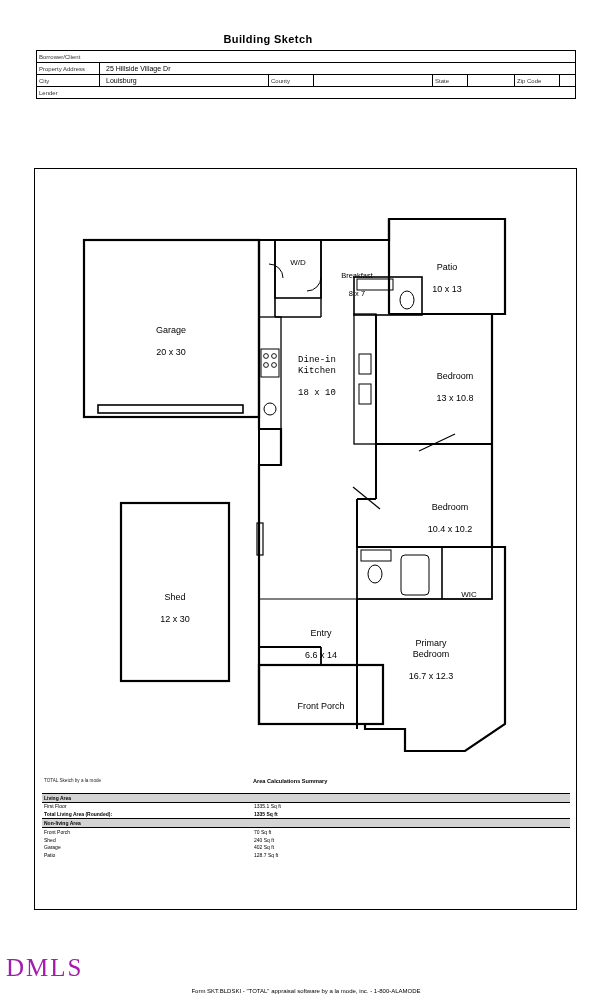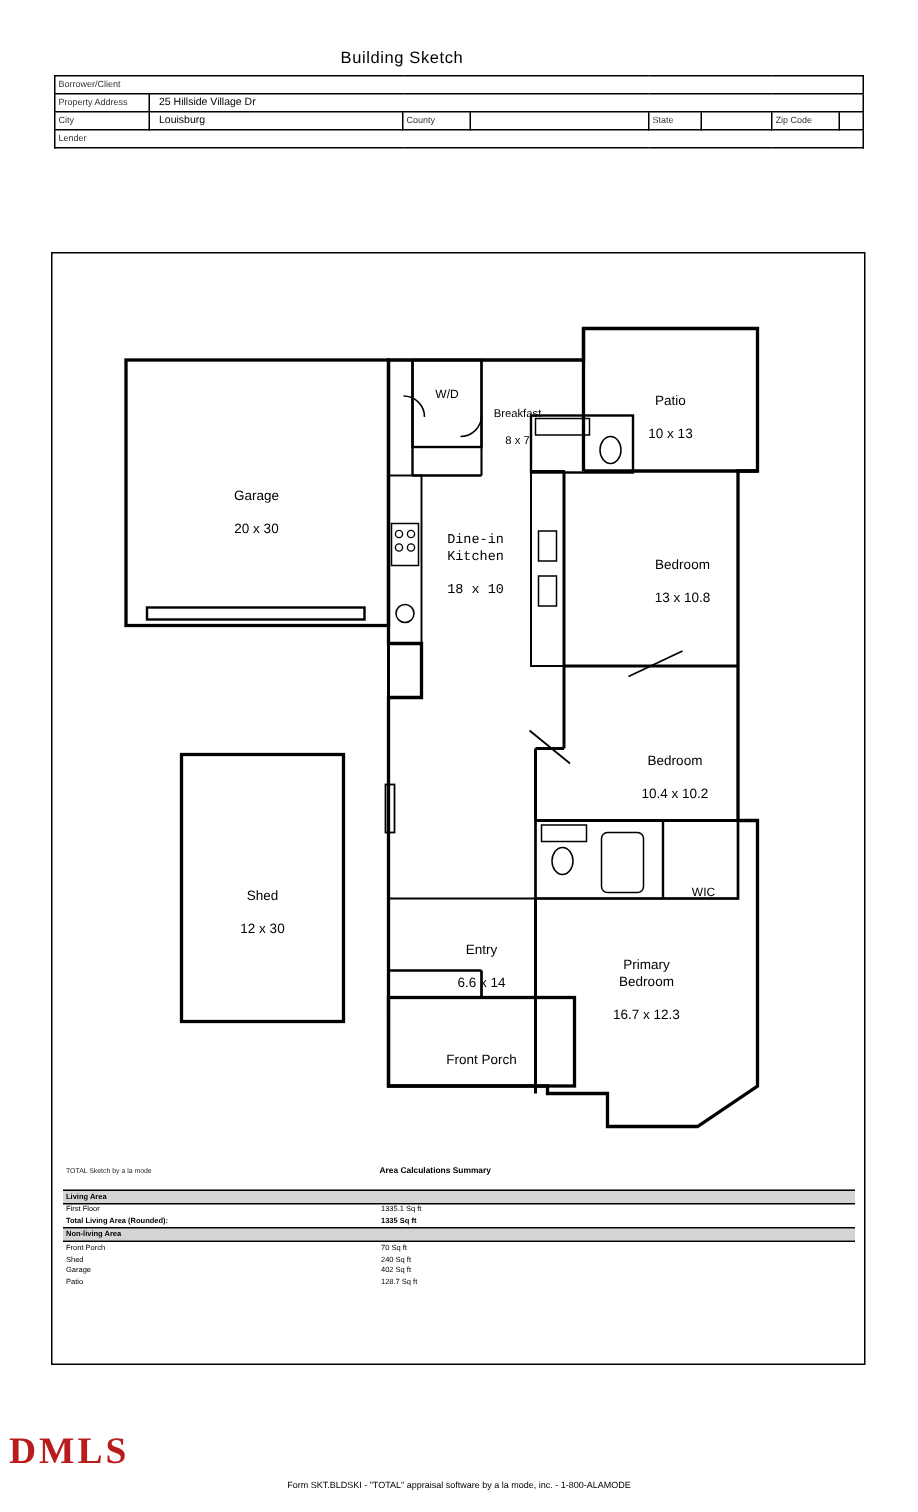--- a/index.html
+++ b/index.html
@@ -24,7 +24,7 @@
     width: 536px;
     text-align: center;
     font-size: 11px;
-    font-weight: normal;
+    font-weight: bold;
     letter-spacing: 0.4px;
   }
 

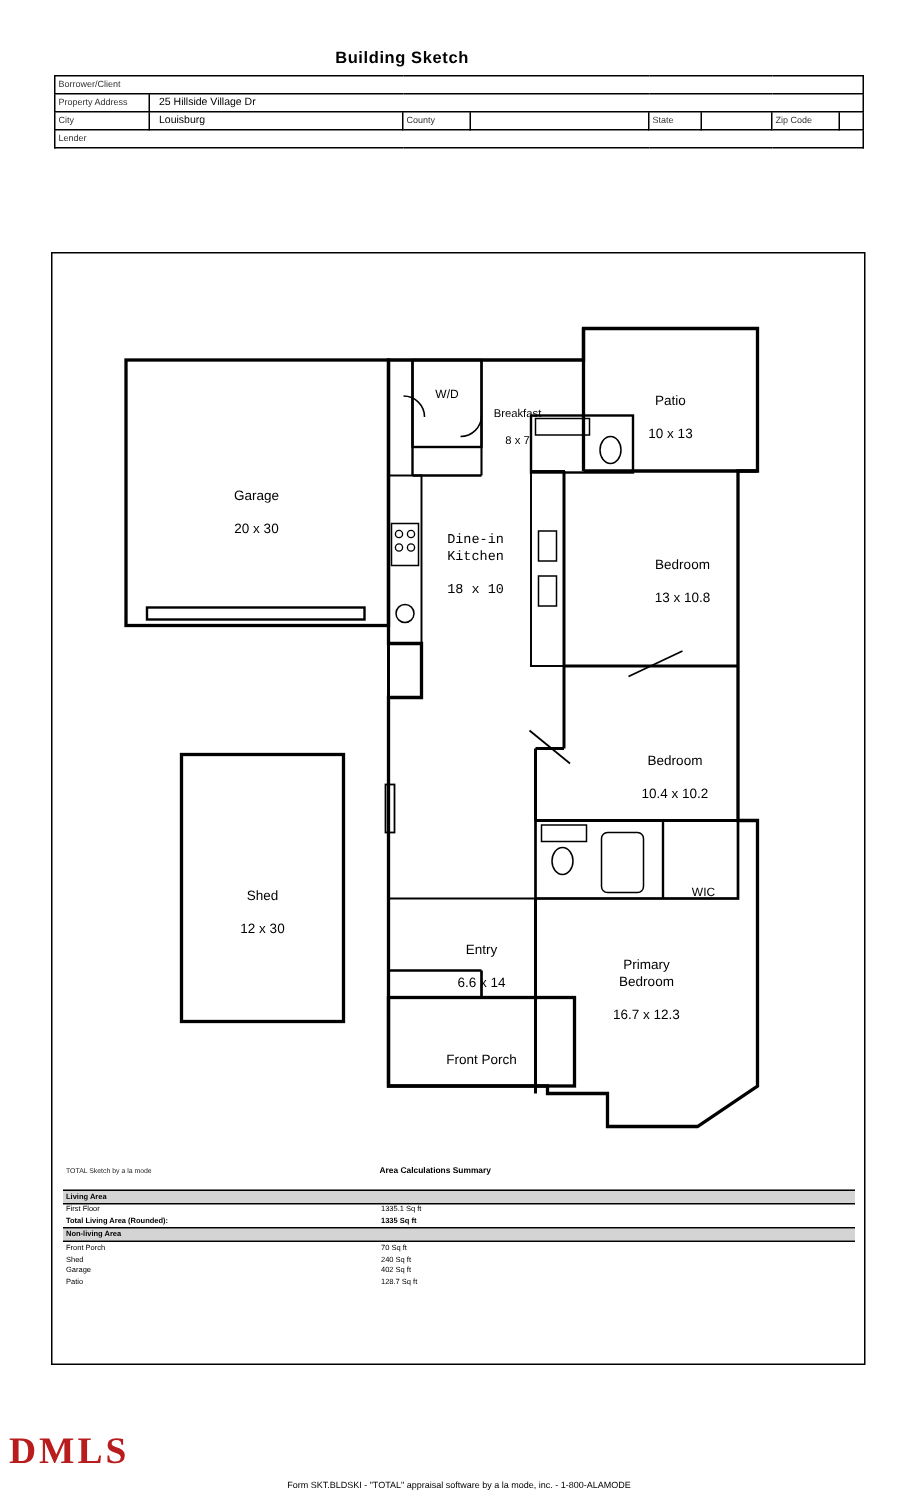--- a/index.html
+++ b/index.html
@@ -274,7 +274,7 @@
       <div>W/D</div>
     </div>
 
-    <div class="room-label tiny" style="left:276px; top:93px; width:68px;">
+    <div class="room-label tiny" style="left:288px; top:93px; width:68px;">
       <div>Breakfast</div>
       <div>8 x 7</div>
     </div>

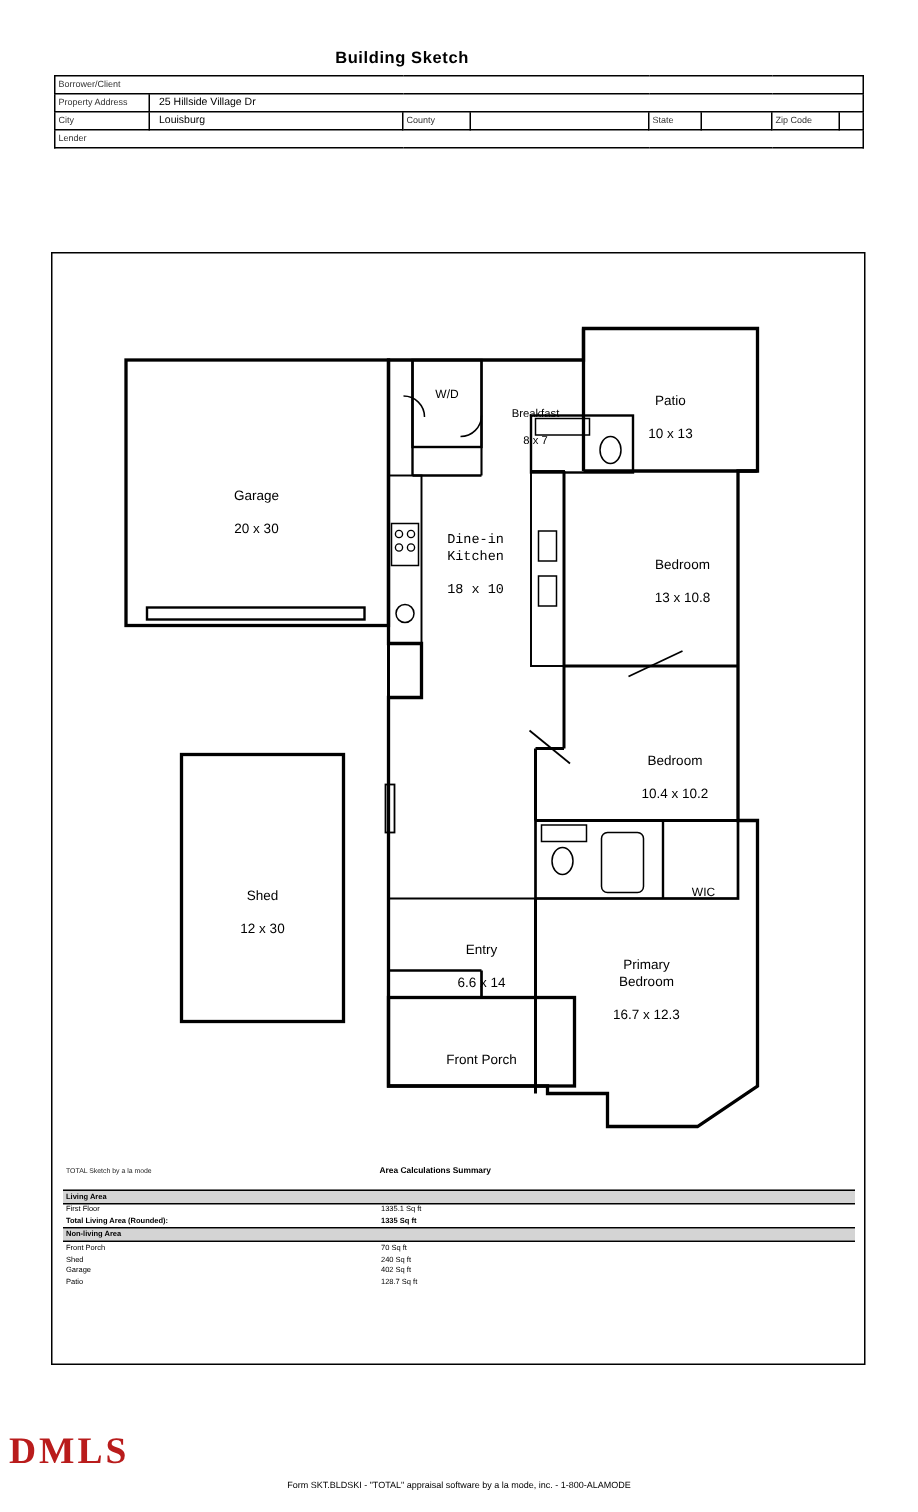--- a/index.html
+++ b/index.html
@@ -127,9 +127,8 @@
     bottom: 26px;
     font-size: 25px;
     letter-spacing: 2px;
-    color: #b91c1c;
+    color: #a21caf;
     font-family: "Liberation Serif", serif;
-    font-weight: bold;
   }
   .form-footer {
     position: absolute;

